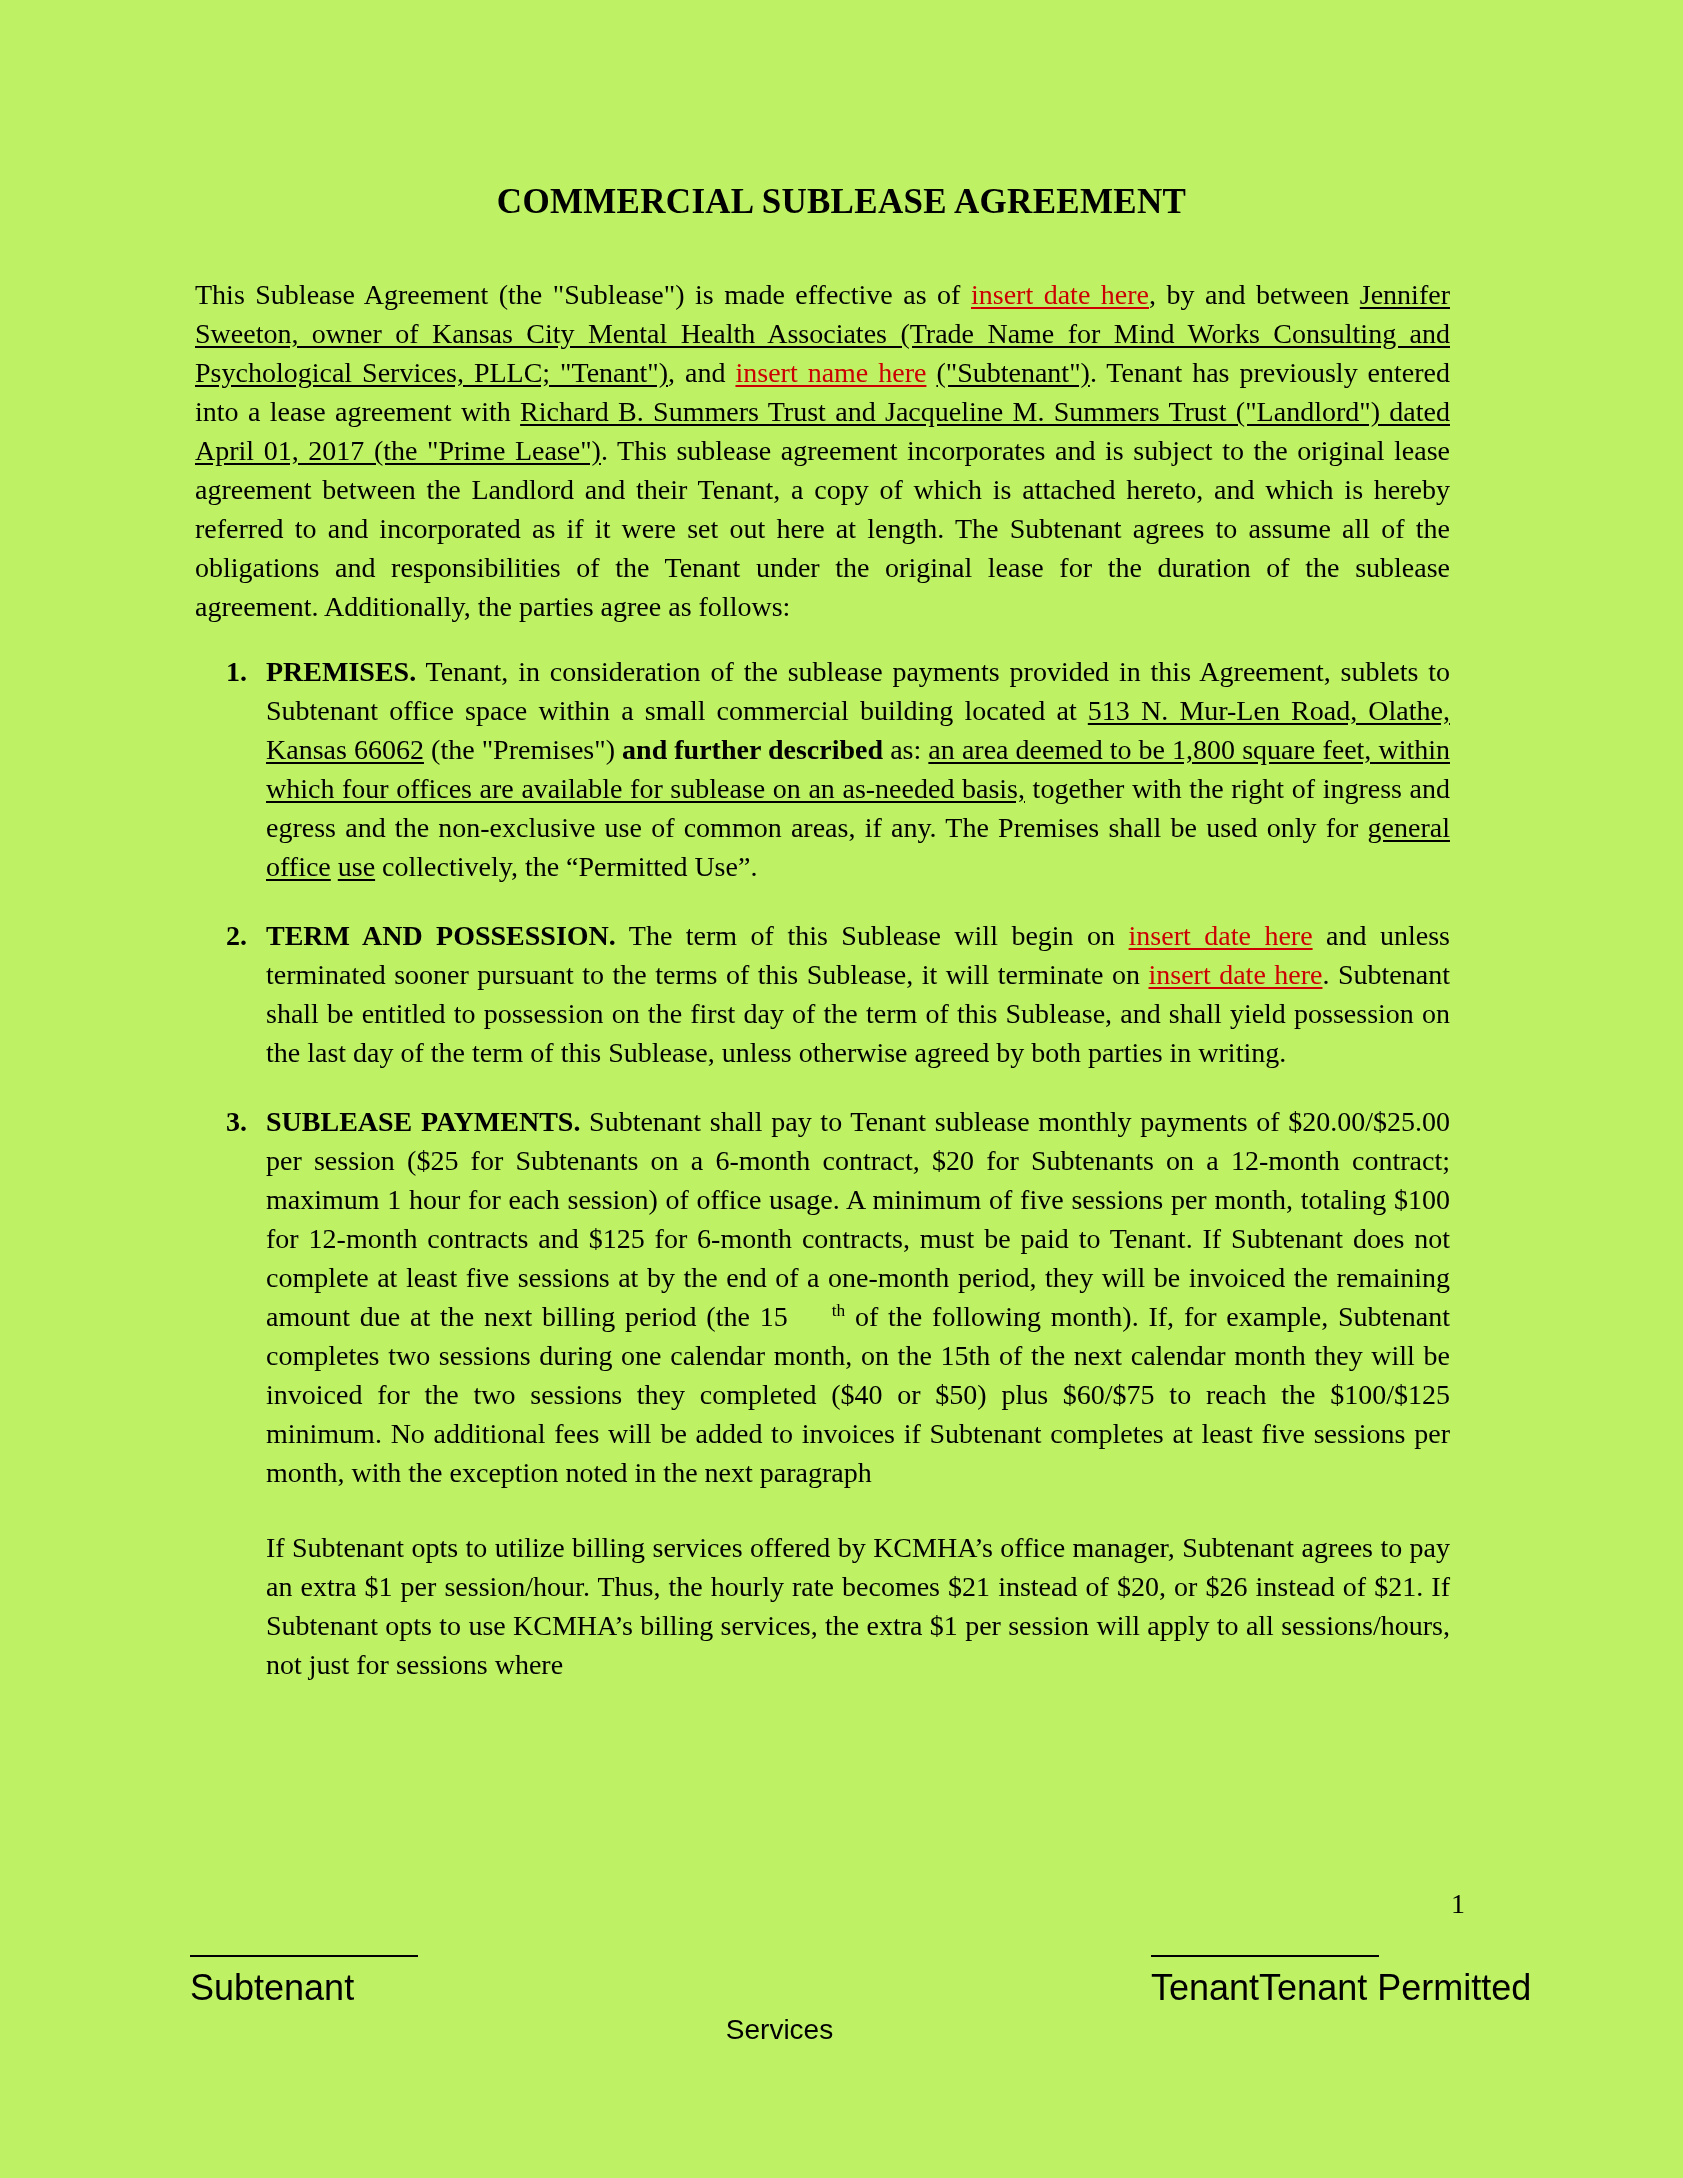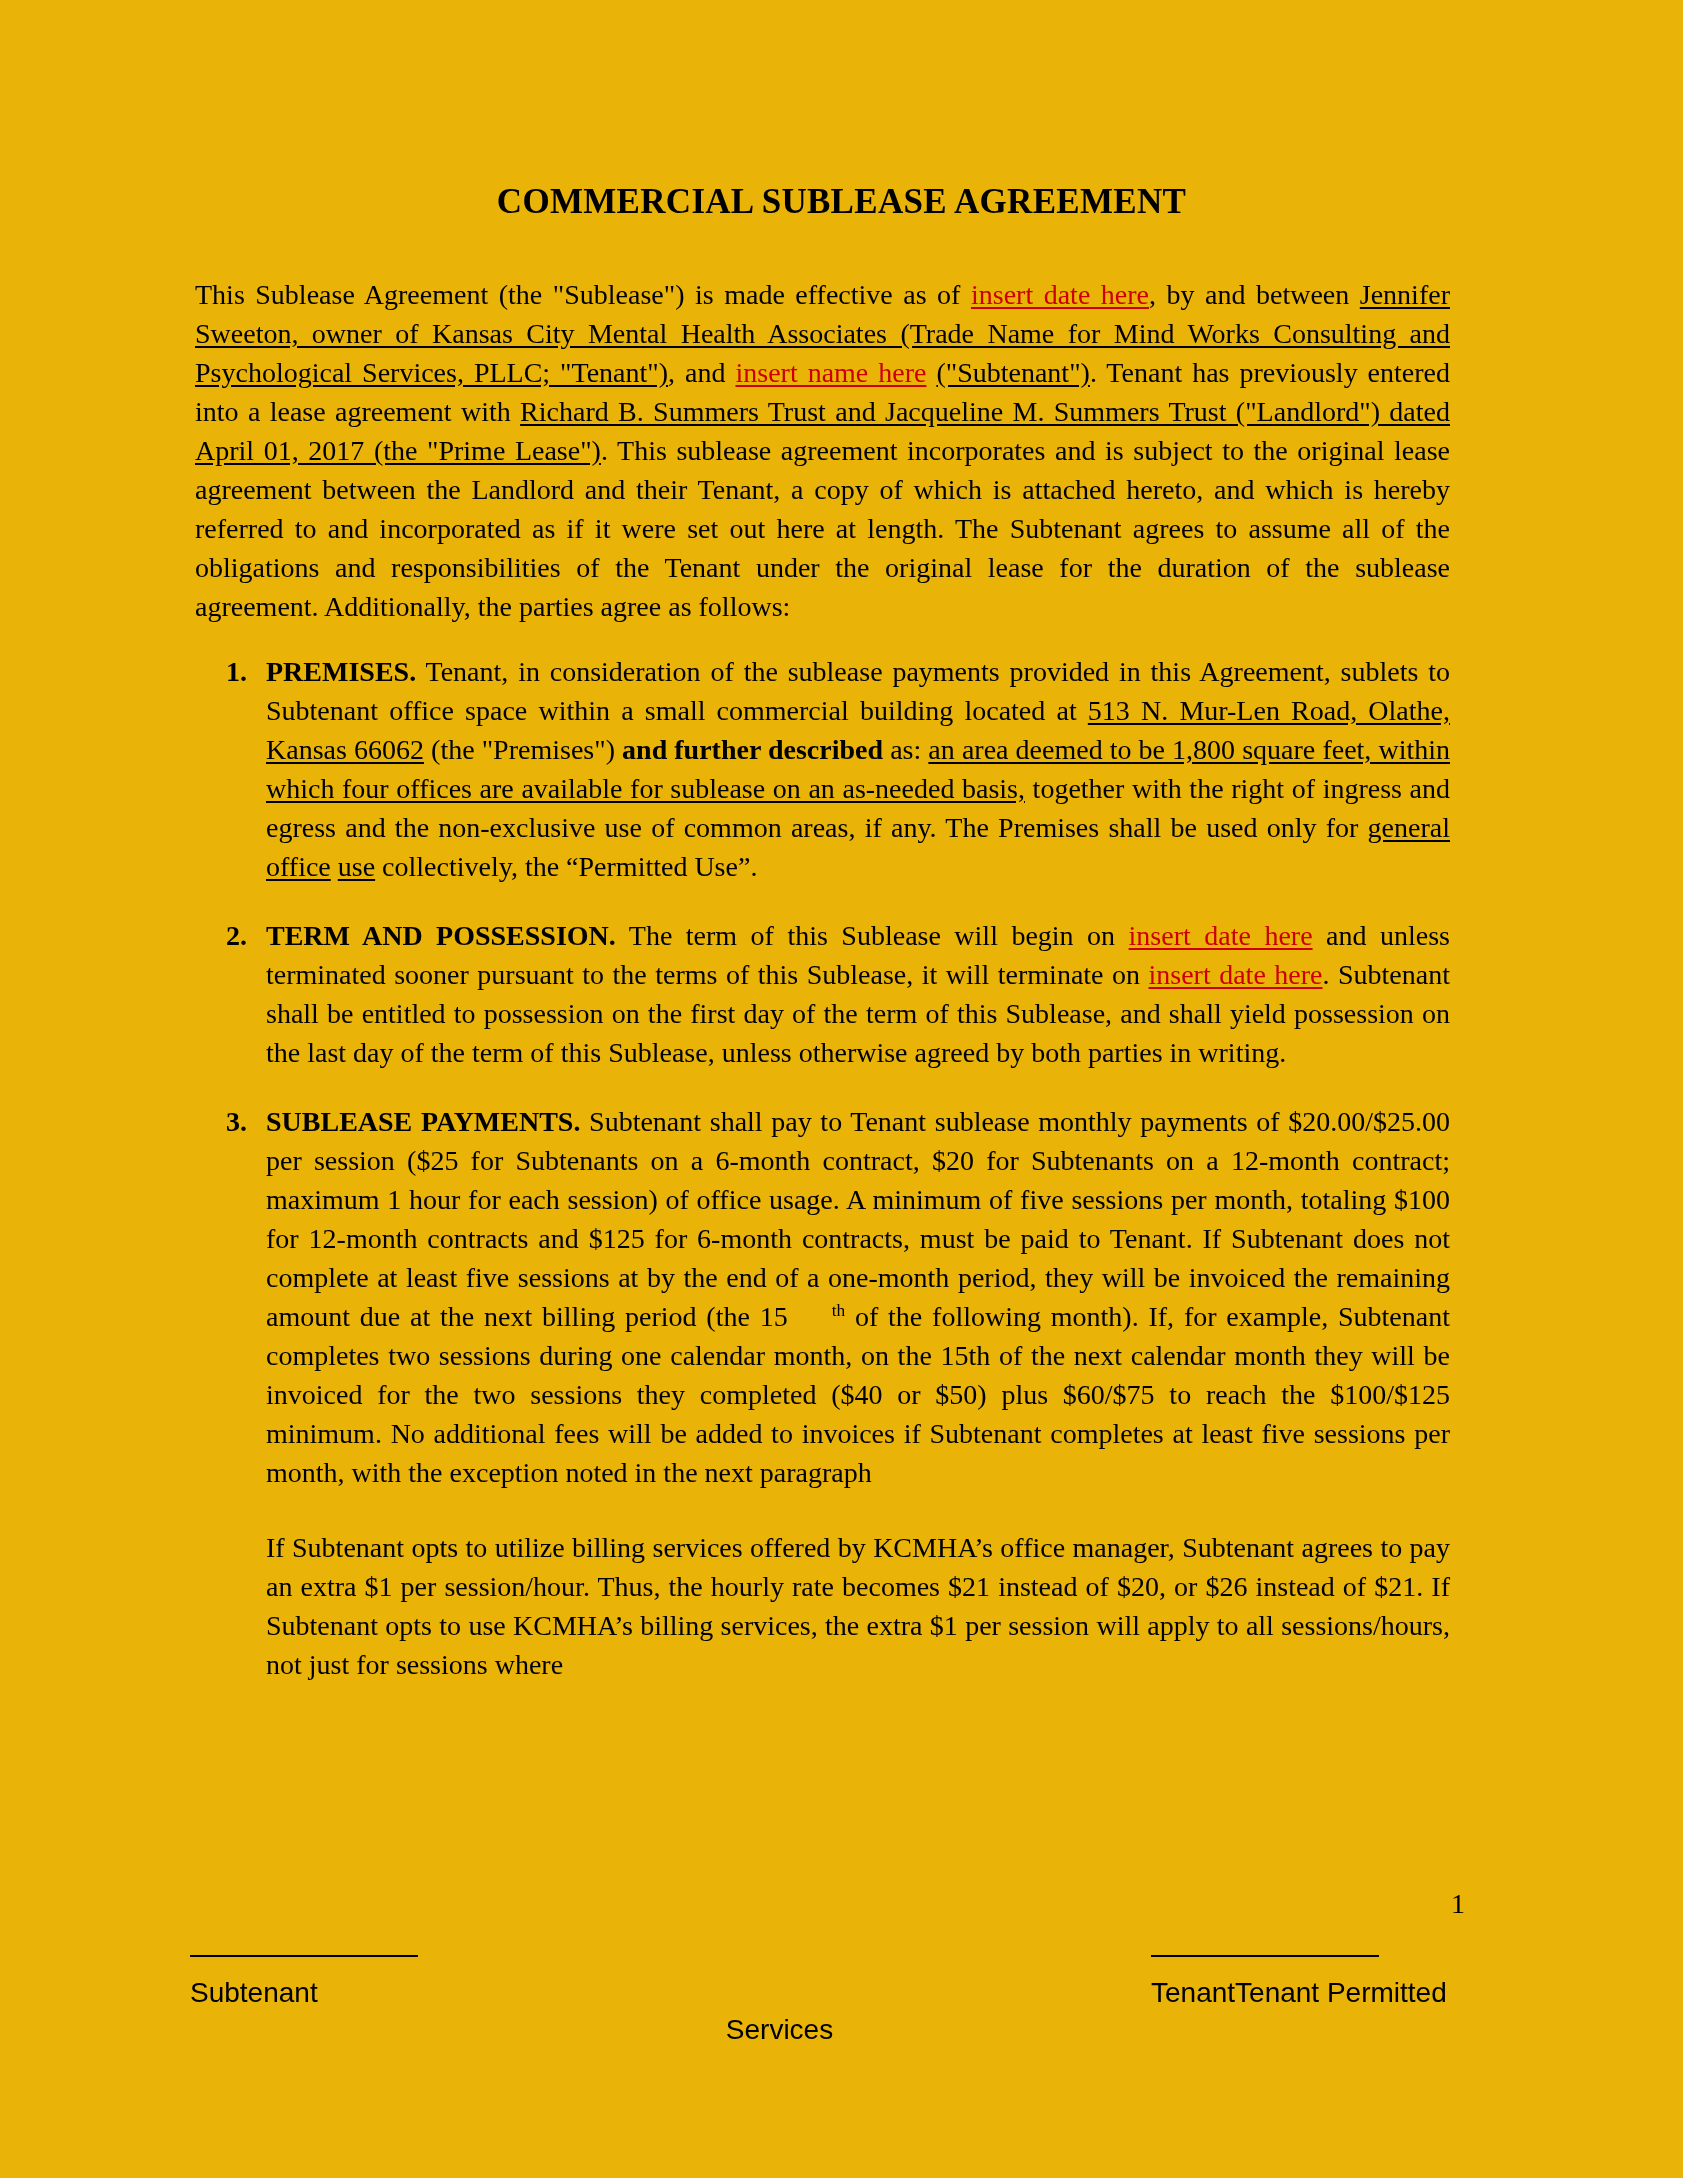--- a/index.html
+++ b/index.html
@@ -11,7 +11,7 @@
     position: relative;
     width: 1683px;
     height: 2178px;
-    background: #eab308;
+    background: #bef264;
     box-sizing: border-box;
     font-family: "Liberation Serif", "DejaVu Serif", serif;
     color: #000000;

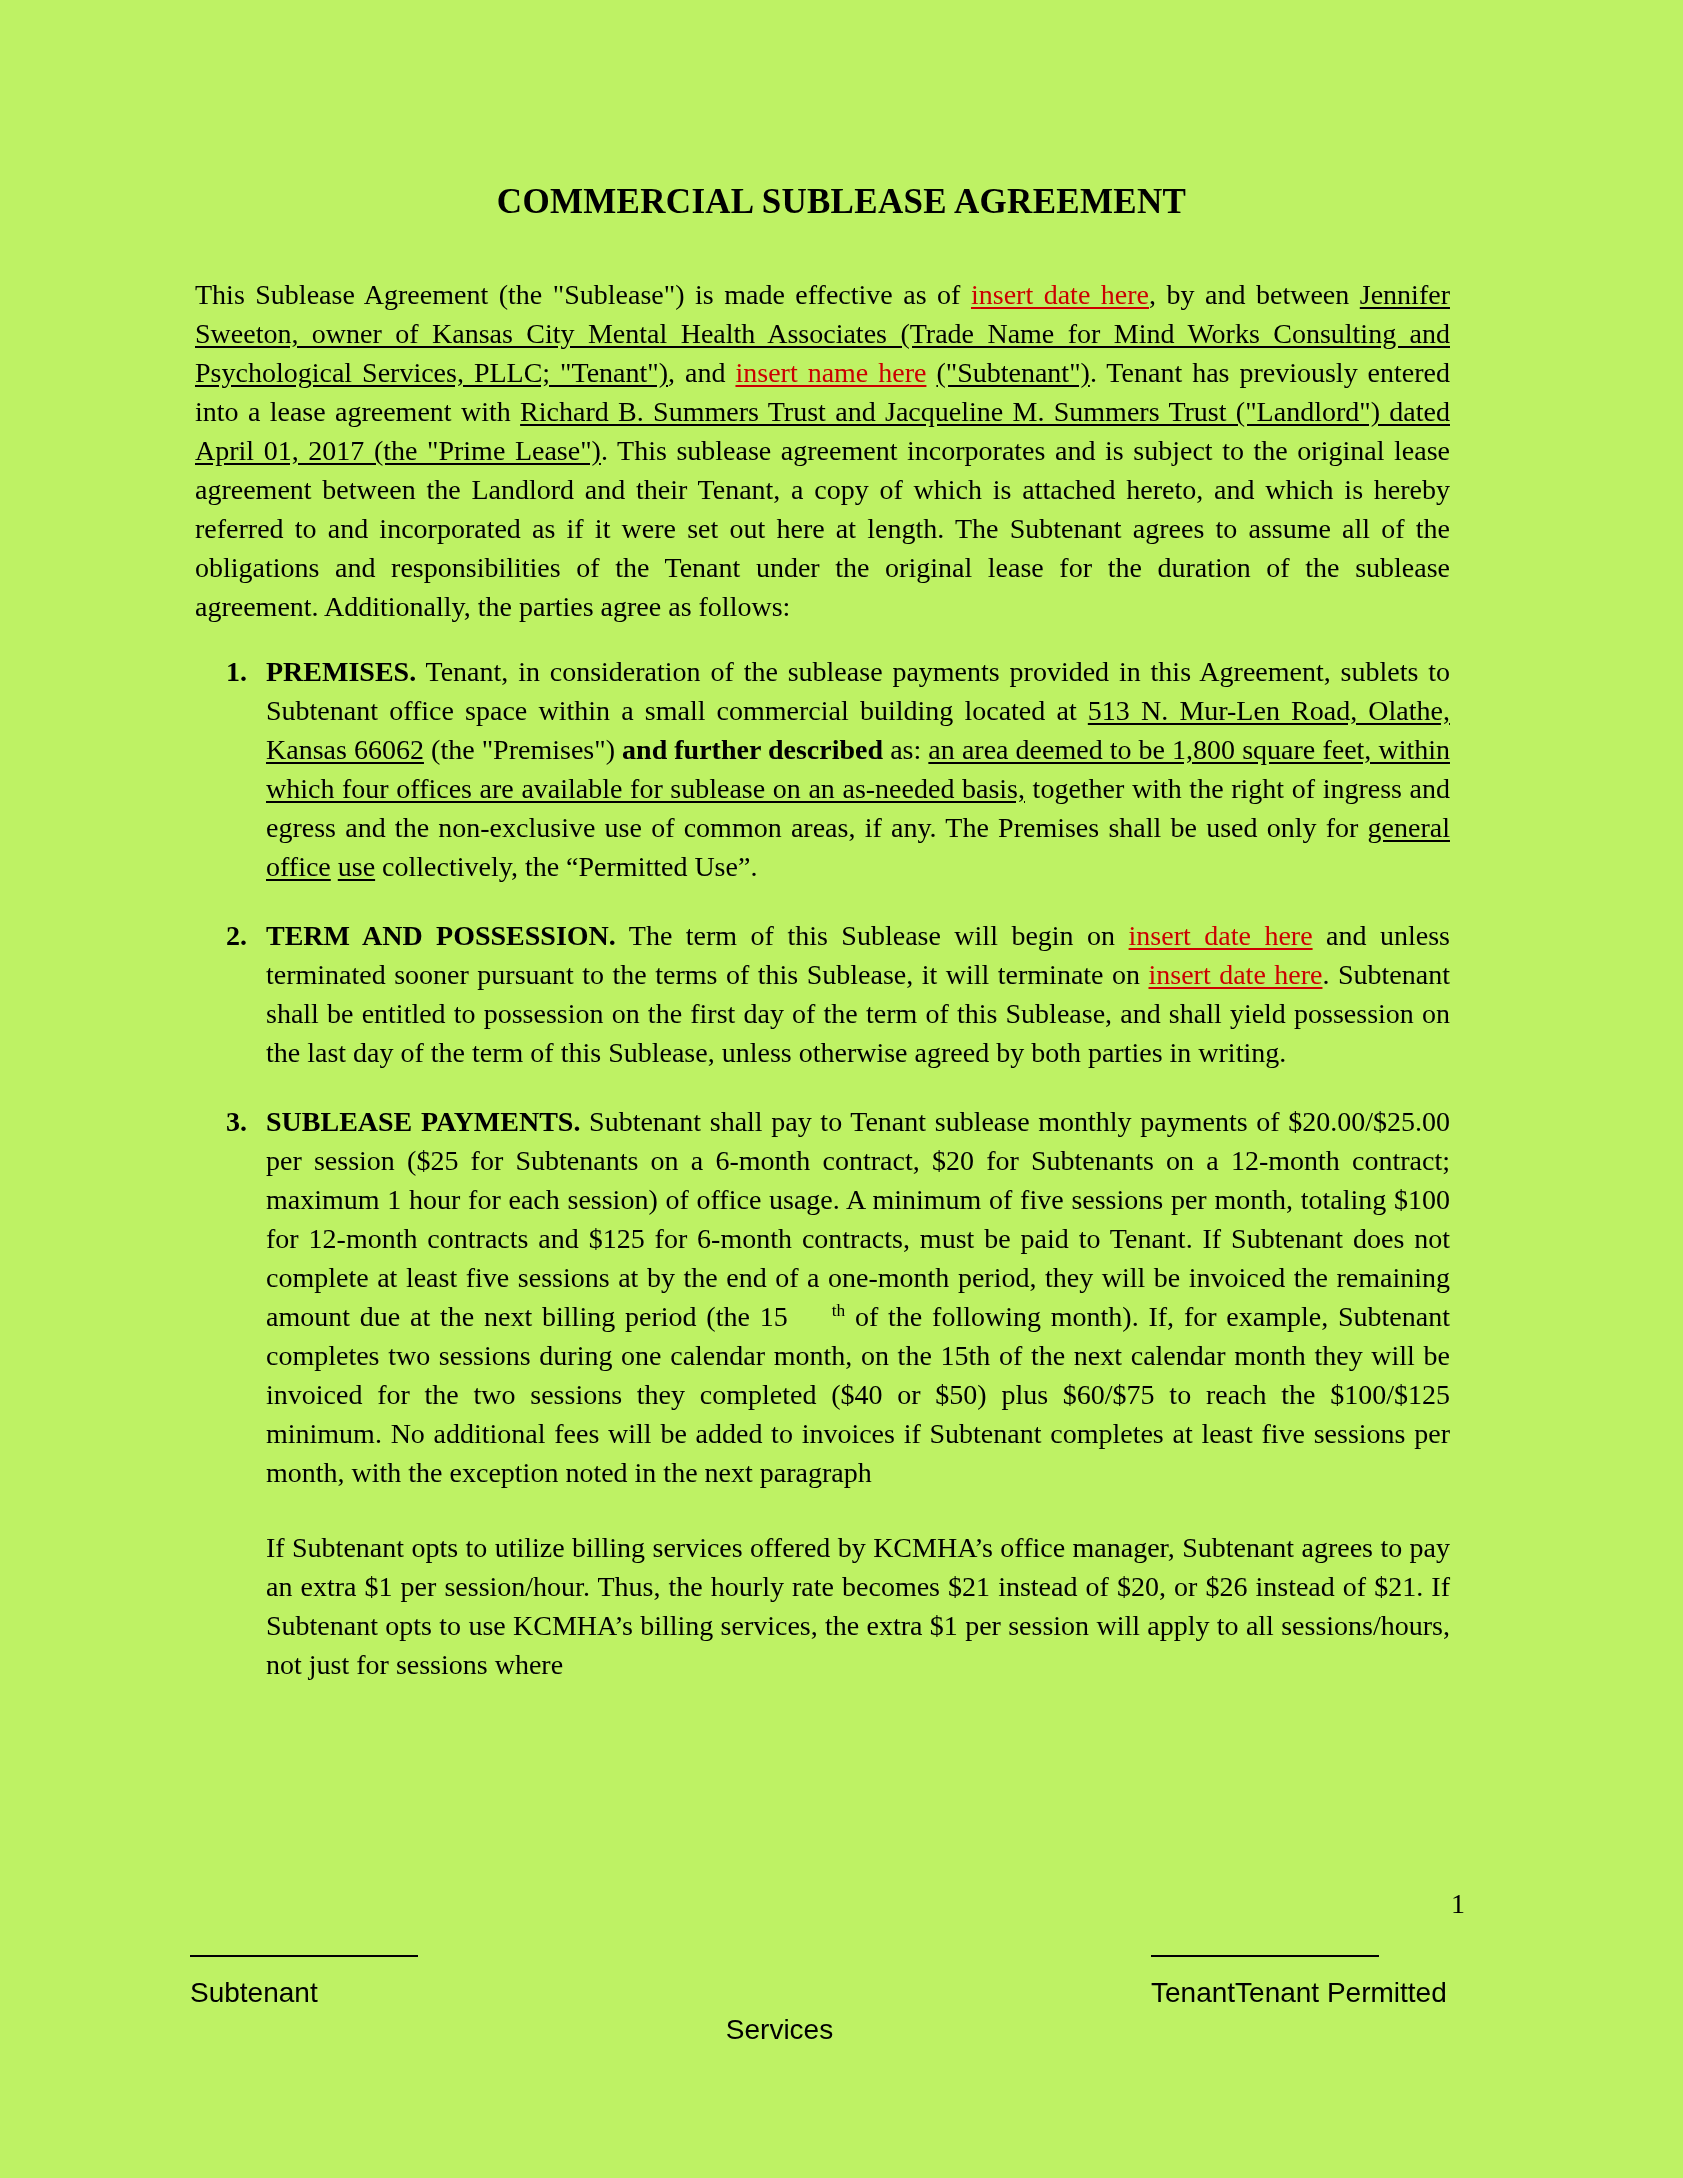--- a/index.html
+++ b/index.html
@@ -116,8 +116,8 @@
     border-top: 2.5px solid #000;
   }
   .sig-label {
-    margin-top: 20px;
-    font-size: 28px;
+    margin-top: 10px;
+    font-size: 36px;
     font-family: "Liberation Sans", "DejaVu Sans", sans-serif;
     white-space: nowrap;
   }

